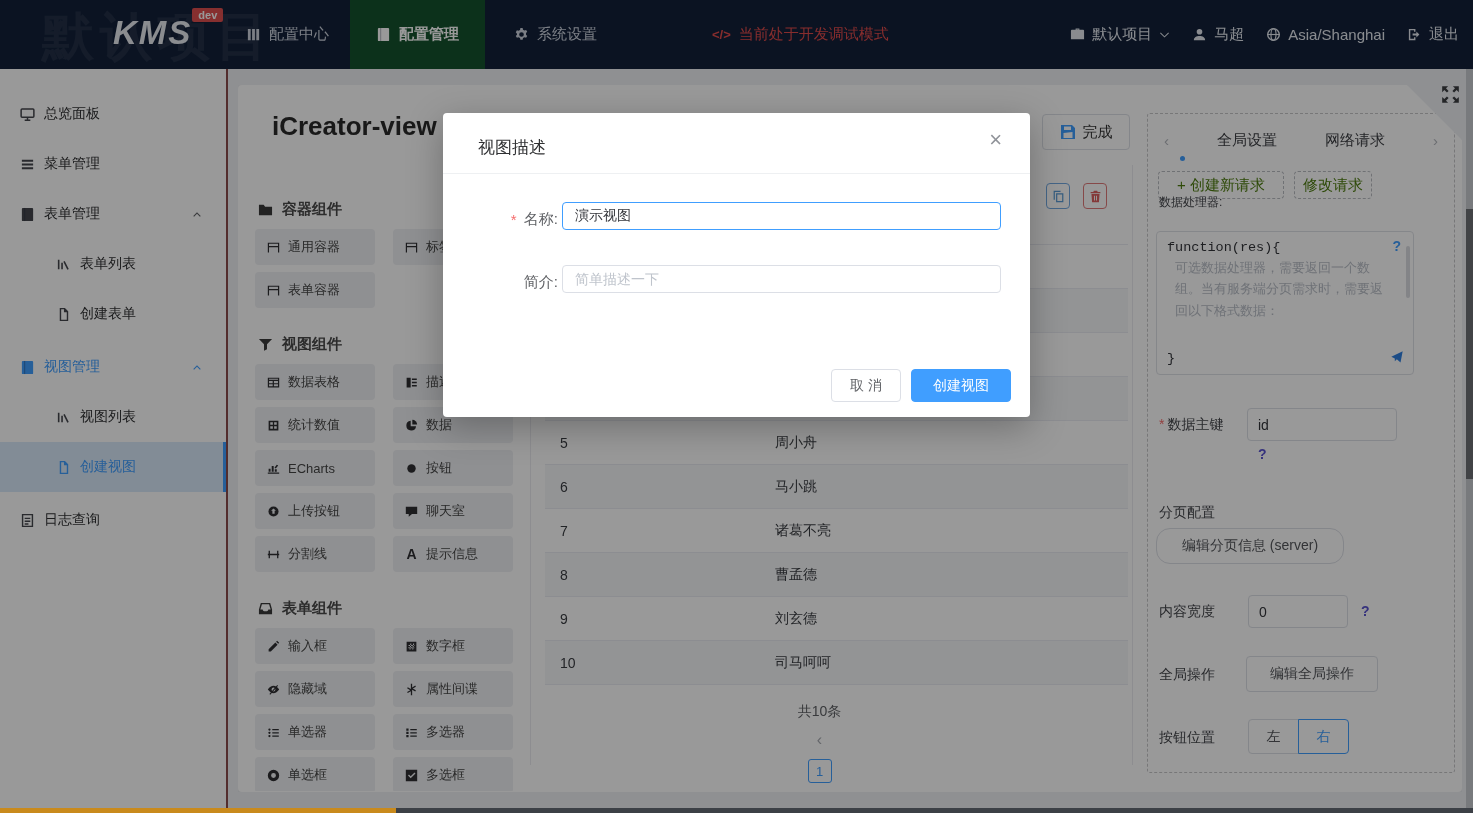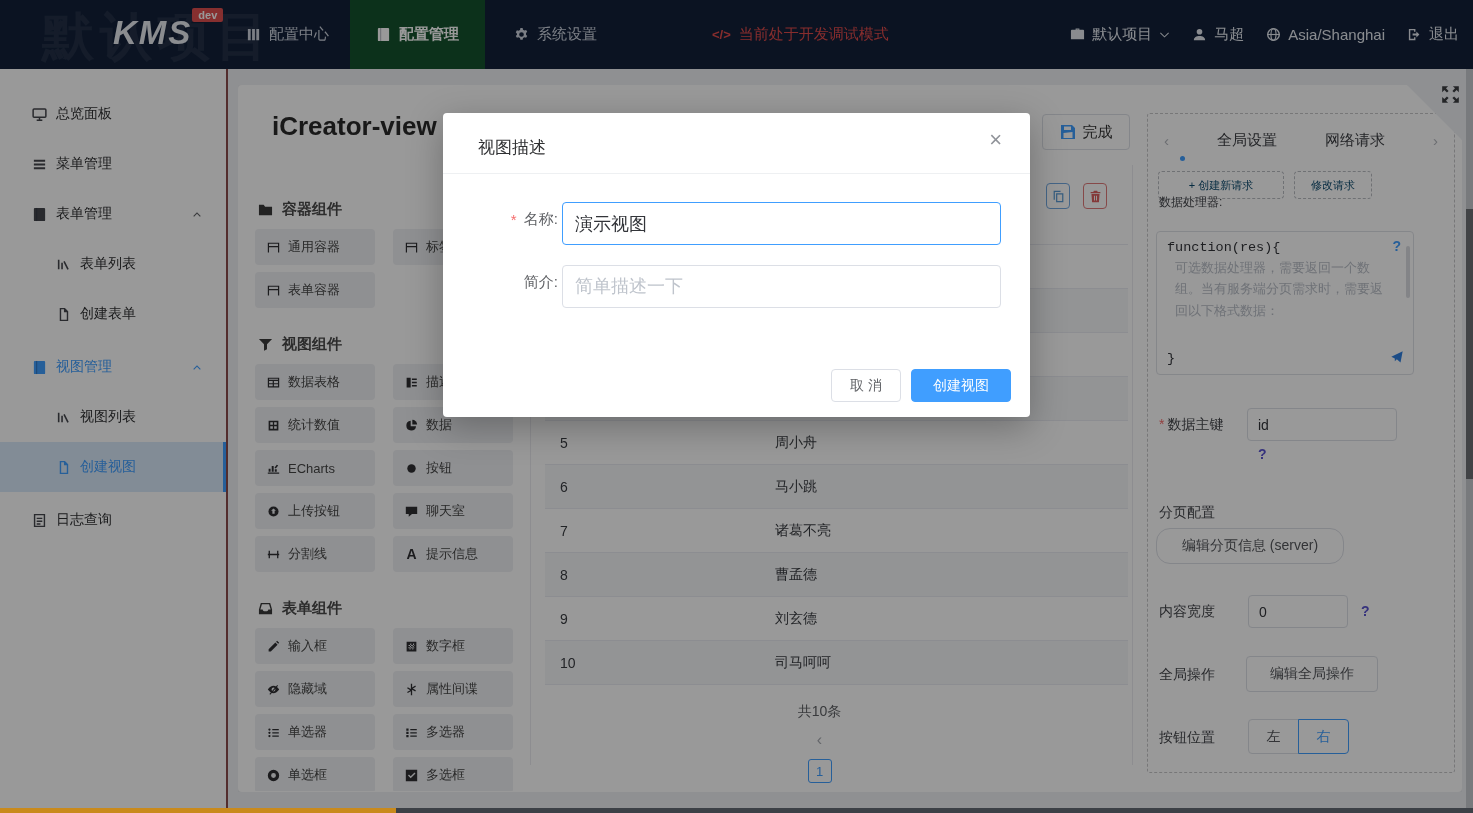--- a/index.html
+++ b/index.html
@@ -30,7 +30,7 @@
   
   #sidebar { position:absolute; left:0; top:69px; width:227px; height:744px; background:#ffffff; }
   #side-divider { position:absolute; left:226px; top:69px; width:2px; height:744px; background:#8a4b4b; z-index:6; }
-  .s-item { position:relative; display:flex; align-items:center; gap:9px; height:50px; font-size:14px; color:#303133; cursor:pointer; padding-left:32px; }
+  .s-item { position:relative; display:flex; align-items:center; gap:9px; height:50px; font-size:14px; color:#303133; cursor:pointer; padding-left:20px; }
   .s-item .icon { font-size:15px; color:#45474d; }
   .s-item.child { padding-left:56px; }
   .s-item .caret { position:absolute; right:24px; font-size:12px; color:#606266; }

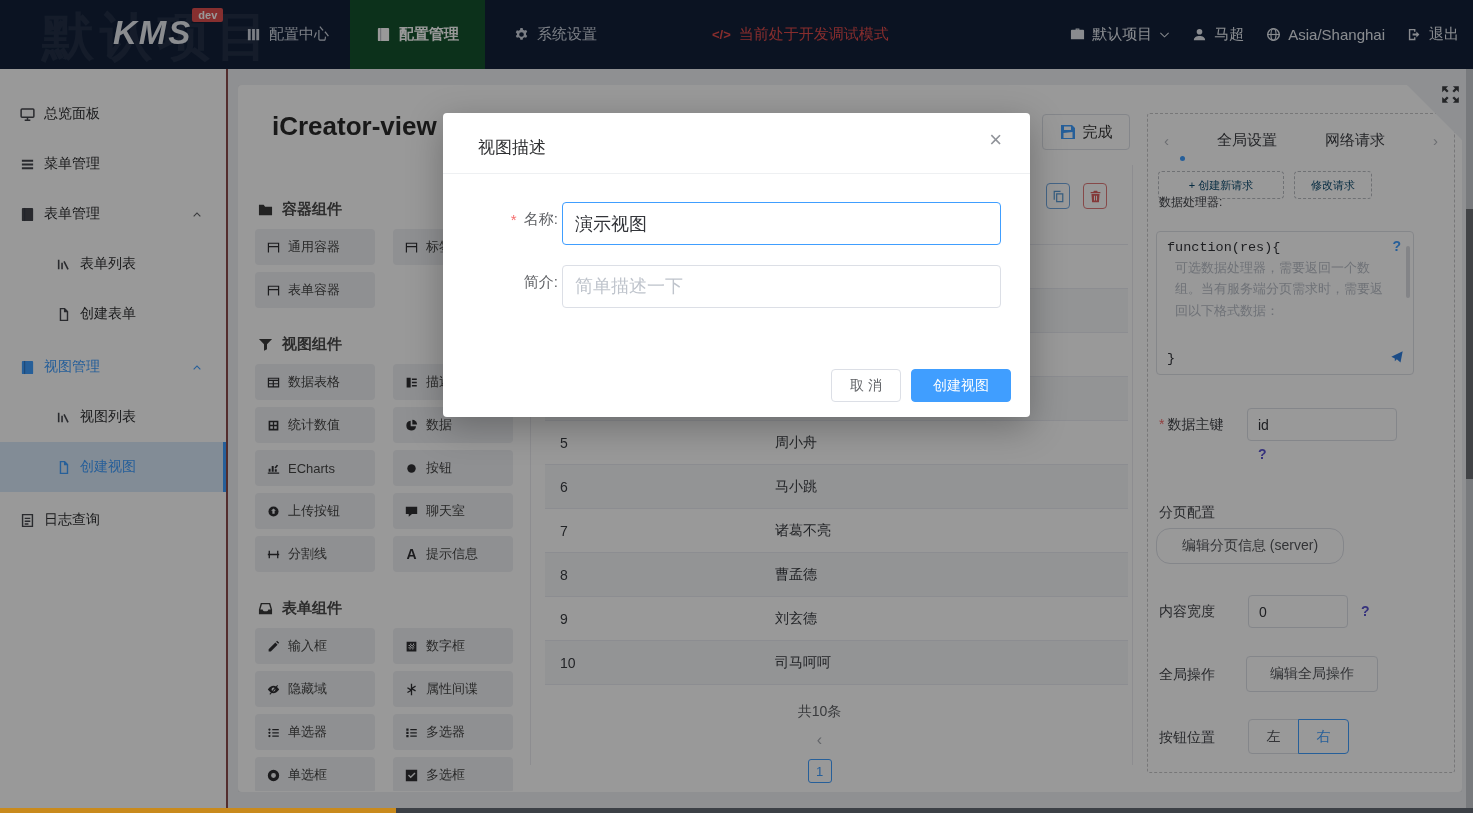--- a/index.html
+++ b/index.html
@@ -83,7 +83,7 @@
   .parrow { font-size:15px; color:#b3b6bc; cursor:pointer; }
   #tab-dot { position:absolute; left:32px; top:42px; width:5px; height:5px; border-radius:50%; background:#409eff; }
   .dash-btn { position:absolute; top:57px; height:28px; border:1px dashed #b9bcc2; border-radius:4px; background:transparent;
-              display:flex; align-items:center; justify-content:center; font-size:11px; color:#0c4a6e; cursor:pointer; }
+              display:flex; align-items:center; justify-content:center; font-size:15px; color:#4d7c0f; cursor:pointer; }
   #dash-btn-1 { left:10px; width:126px; } #dash-btn-2 { left:146px; width:78px; }
   #proc-label { position:absolute; left:11px; top:80px; font-size:12px; color:#45474c; }
   #code-box { position:absolute; left:8px; top:117px; width:258px; height:144px; border:1px solid #dee1e6; border-radius:4px; background:#fff; padding:8px 10px; }

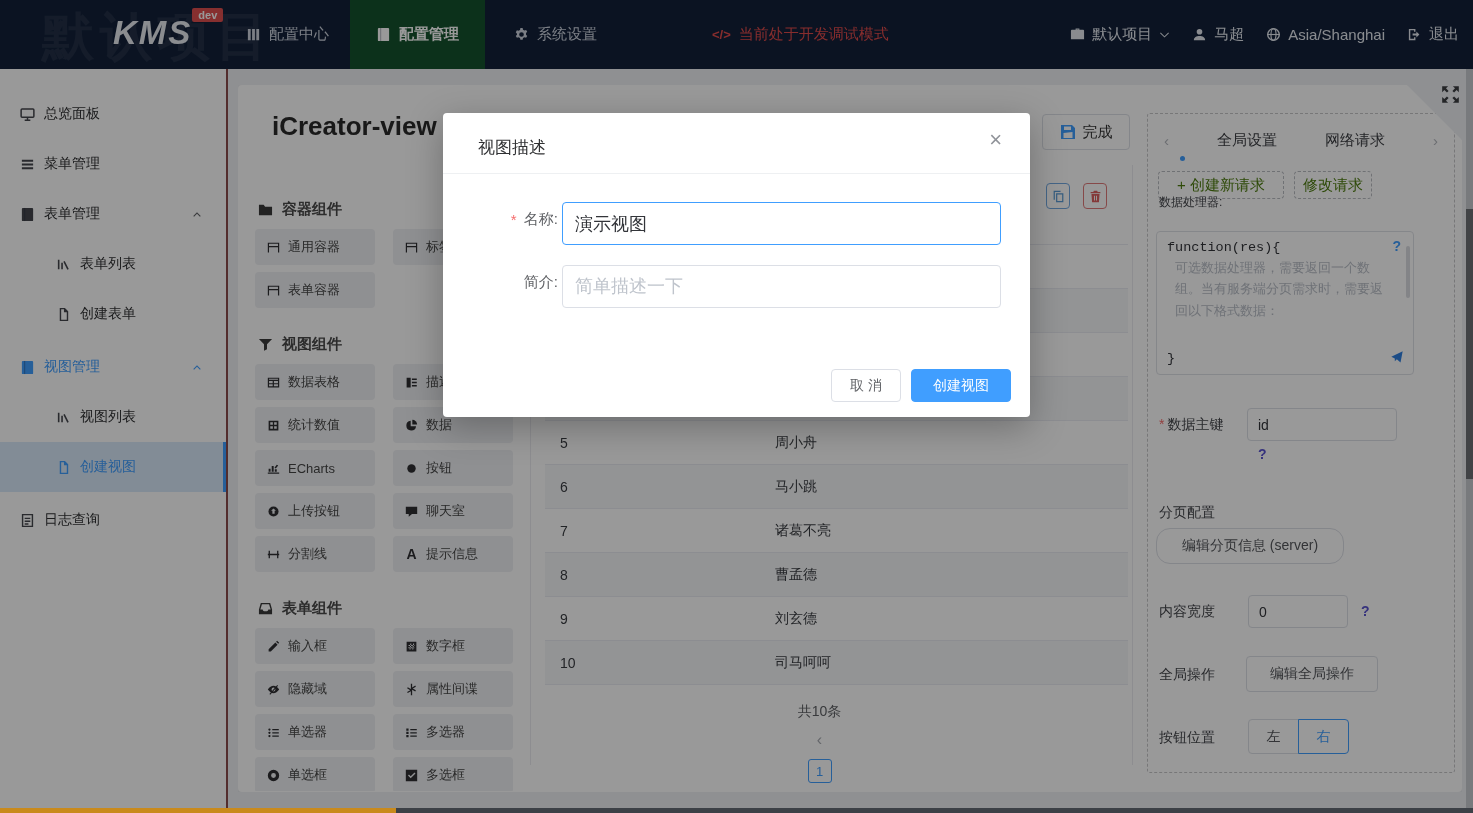--- a/index.html
+++ b/index.html
@@ -131,7 +131,7 @@
   .m-row { position:absolute; left:0; width:100%; height:35px; }
   #m-row-name { top:89px; } #m-row-desc { top:152px; }
   .m-label { position:absolute; left:0; top:0; width:115px; height:35px; display:flex; align-items:center; justify-content:flex-end; font-size:15px; color:#606266; }
-  .m-input { position:absolute; left:119px; top:0; width:439px; height:43px; border-radius:4px; font-size:18px; color:#33353a; padding:4px 12px; outline:none; font-family:inherit; background:#fff; }
+  .m-input { position:absolute; left:119px; top:0; width:439px; height:28px; border-radius:4px; font-size:14px; color:#33353a; padding:4px 12px; outline:none; font-family:inherit; background:#fff; }
   #name-input { border:1px solid #409eff; }
   #desc-input { border:1px solid #dcdfe6; }
   .m-input::placeholder { color:#bfc4cc; }

